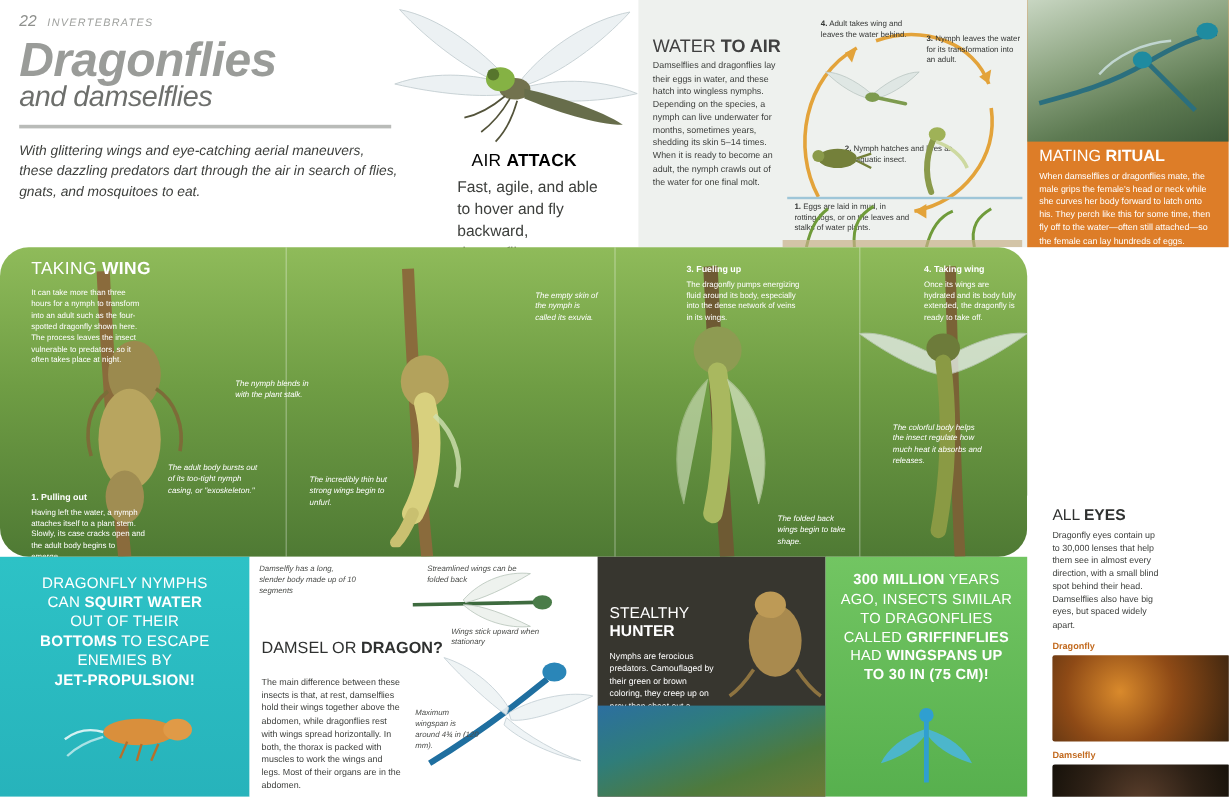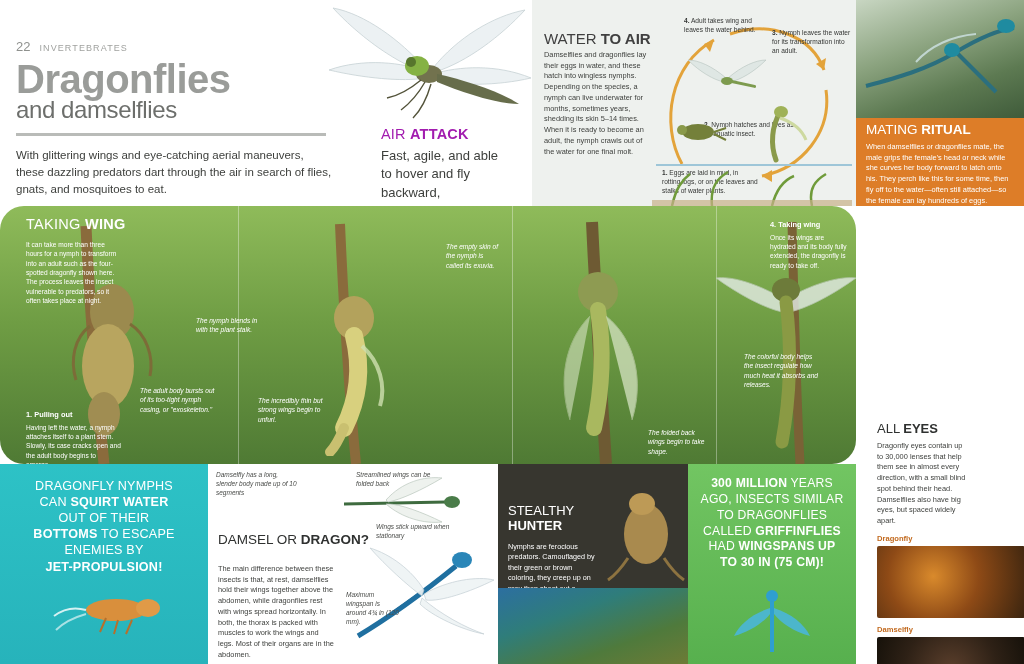--- a/index.html
+++ b/index.html
@@ -17,8 +17,8 @@
 
   
   .title-block {
-    position: absolute; left: 0; top: 15px; width: 358px; height: 206px;
-    background: #ffffff; padding: 24px 14px 0 16px;
+    position: absolute; left: 0; top: 0; width: 358px; height: 206px;
+    background: #ffffff; padding: 10px 14px 0 16px; font-style: italic;
   }
   .folio {
     display: flex; align-items: baseline; gap: 9px;

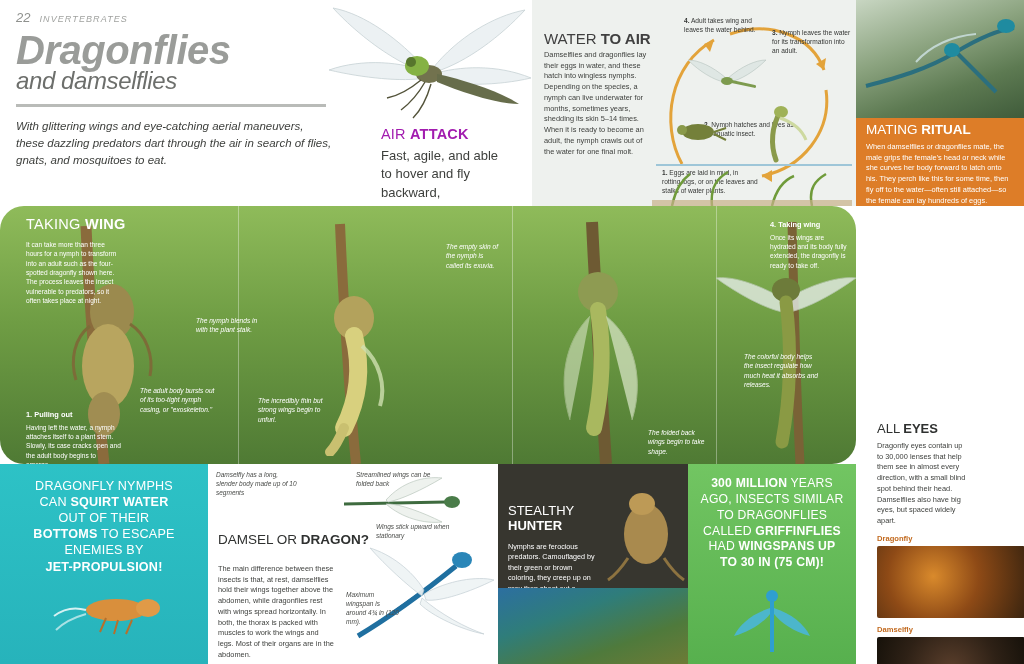--- a/index.html
+++ b/index.html
@@ -51,7 +51,7 @@
     position: absolute; left: 381px; top: 126px; width: 118px;
   }
   .air-attack h3 {
-    font-size: 14.5px; color: #a21caf; font-weight: normal; letter-spacing: .2px;
+    font-size: 14.5px; color: #000000; font-weight: normal; letter-spacing: .2px; margin-left: 12px;
   }
   .air-attack h3 b { font-weight: bold; }
   .air-attack p {

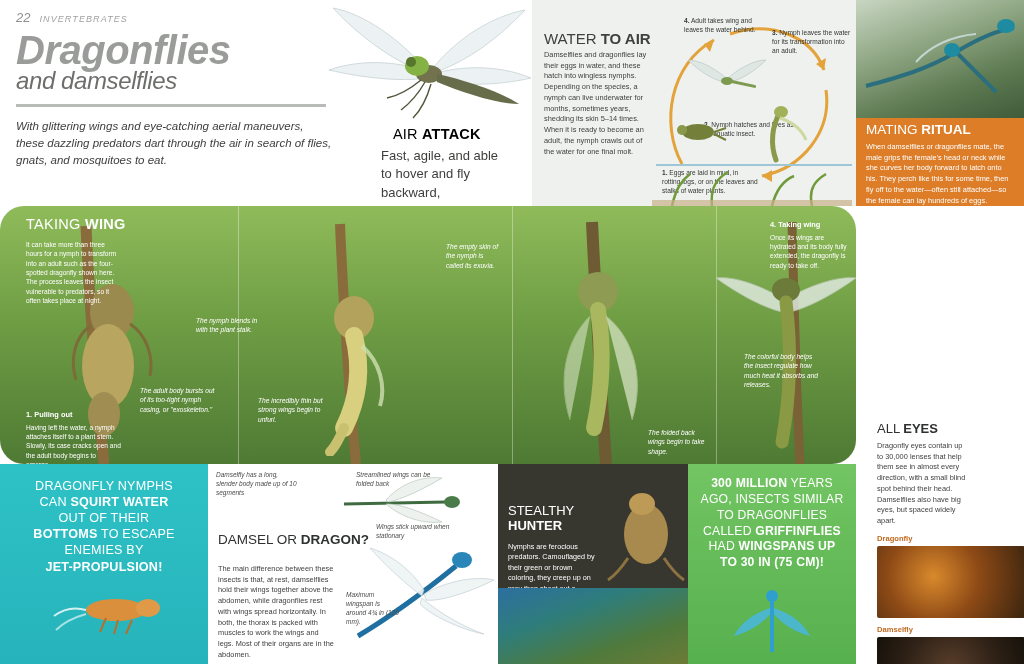--- a/index.html
+++ b/index.html
@@ -334,6 +334,10 @@
     <div class="cap" style="left:26px; top:204px; width:96px;">
       <span class="ttl"><span>1.</span> <span>Pulling out</span></span>
       <span>Having left the water, a nymph attaches itself to a plant stem. Slowly, its case cracks open and the adult body begins to emerge.</span>
+    </div>
+    <div class="cap" style="left:572px; top:14px; width:96px;">
+      <span class="ttl"><span>3.</span> <span>Fueling up</span></span>
+      <span>The dragonfly pumps energizing fluid around its body, especially into the dense network of veins in its wings.</span>
     </div>
     <div class="cap" style="left:770px; top:14px; width:80px;">
       <span class="ttl"><span>4.</span> <span>Taking wing</span></span>

